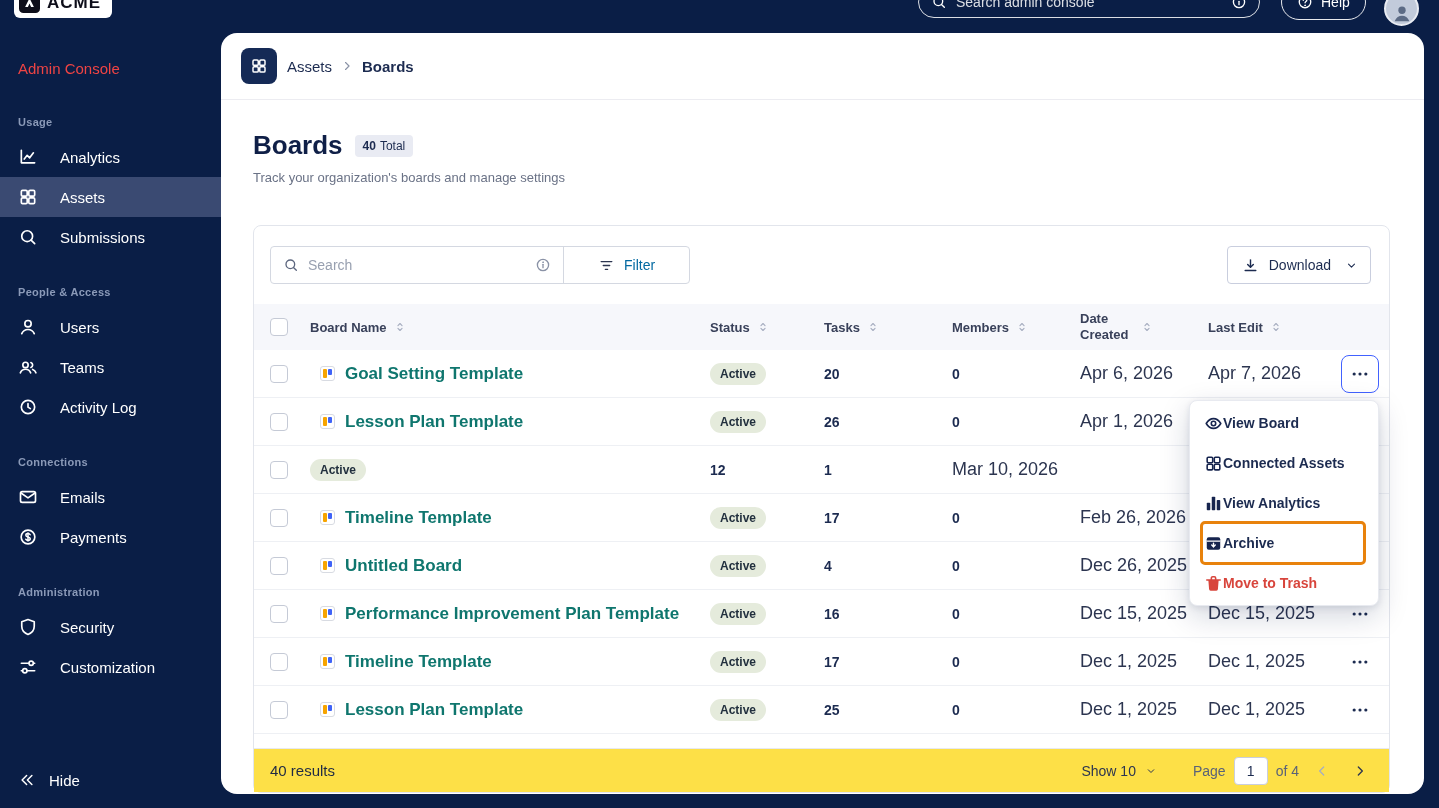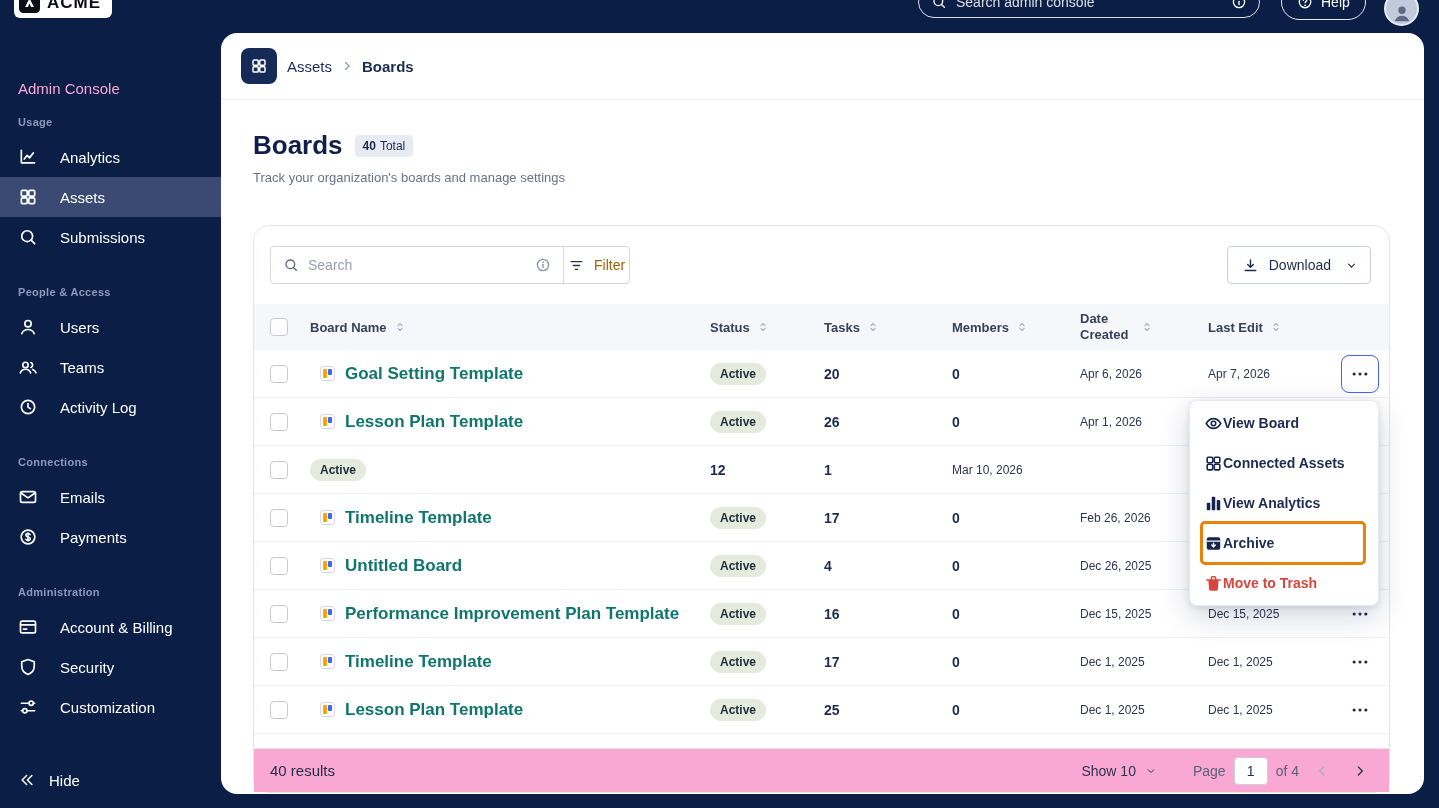--- a/index.html
+++ b/index.html
@@ -25,7 +25,7 @@
 
   
   .sidebar{position:absolute;left:0;top:0;width:221px;height:100%;color:#fff;z-index:5}
-  .sidebar-title{position:absolute;top:80px;left:18px;font-size:15px;color:#f9a8d4}
+  .sidebar-title{position:absolute;top:60px;left:18px;font-size:15px;color:#ef4444}
   .side-sections{position:absolute;top:102px;left:0;right:0}
   .side-section{margin-bottom:15px}
   .side-section-label{padding:14px 18px 8px;font-size:11px;line-height:13px;font-weight:700;color:#8b9ab8;letter-spacing:.3px}

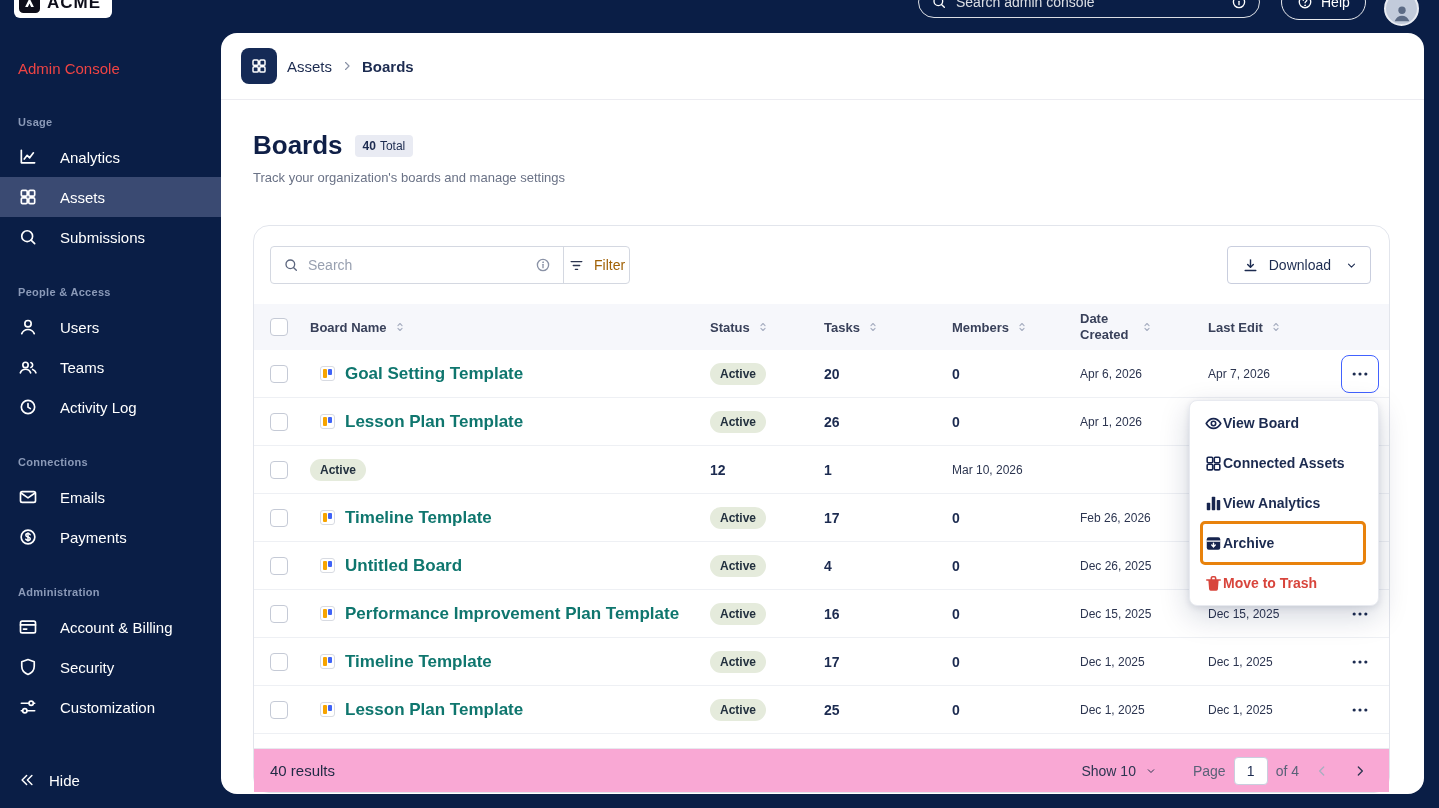--- a/index.html
+++ b/index.html
@@ -50,7 +50,7 @@
   .subtitle{margin:9px 0 0 32px;font-size:13px;color:#6a7286}
 
   
-  .table-card{position:absolute;left:32px;top:192px;width:1137px;height:568px;border:1px solid #e2e5ec;border-radius:16px;background:#fff}
+  .table-card{position:absolute;left:32px;top:192px;width:1137px;height:568px;border:1px solid #e2e5ec;border-radius:8px;background:#fff}
   .toolbar{position:absolute;top:0;left:0;right:0;height:78px;display:flex;align-items:center;justify-content:space-between;padding:0 18px 0 16px}
   .search-group{display:flex;height:38px;border:1px solid #d4d8e1;border-radius:4px;overflow:hidden;background:#fff}
   .search-seg{display:flex;align-items:center;width:292px;padding:0 12px;gap:9px}

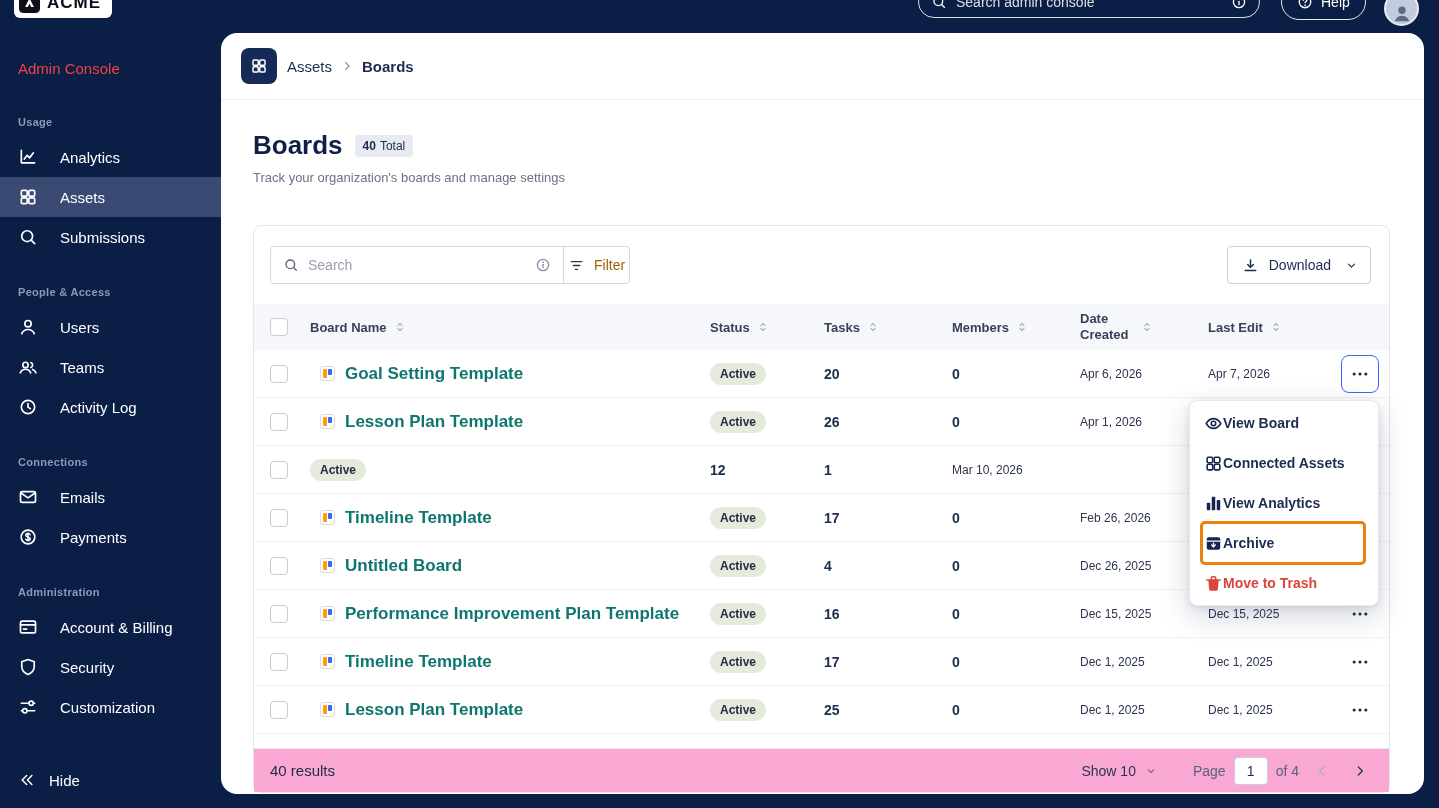--- a/index.html
+++ b/index.html
@@ -58,7 +58,7 @@
   .search-seg .ic.info{color:#8a92a6}
   .search-seg input{border:none;outline:none;flex:1;font-size:14px;color:#333b4f;background:transparent;min-width:0}
   .search-seg input::placeholder{color:#98a0b0}
-  .filter-seg{display:flex;align-items:center;gap:9px;padding:0 4px;border-left:1px solid #d4d8e1;font-size:14px;color:#a16207}
+  .filter-seg{display:flex;align-items:center;gap:9px;padding:0 34px;border-left:1px solid #d4d8e1;font-size:14px;color:#0369a1}
   .filter-seg .ic{width:17px;height:17px;color:#2c3550}
   .download-btn{display:flex;align-items:center;gap:10px;height:38px;padding:0 12px 0 14px;border:1px solid #c9cede;border-radius:4px;font-size:14px;font-weight:500;color:#1c2b50;background:#fff}
   .download-btn .ic{width:17px;height:17px}

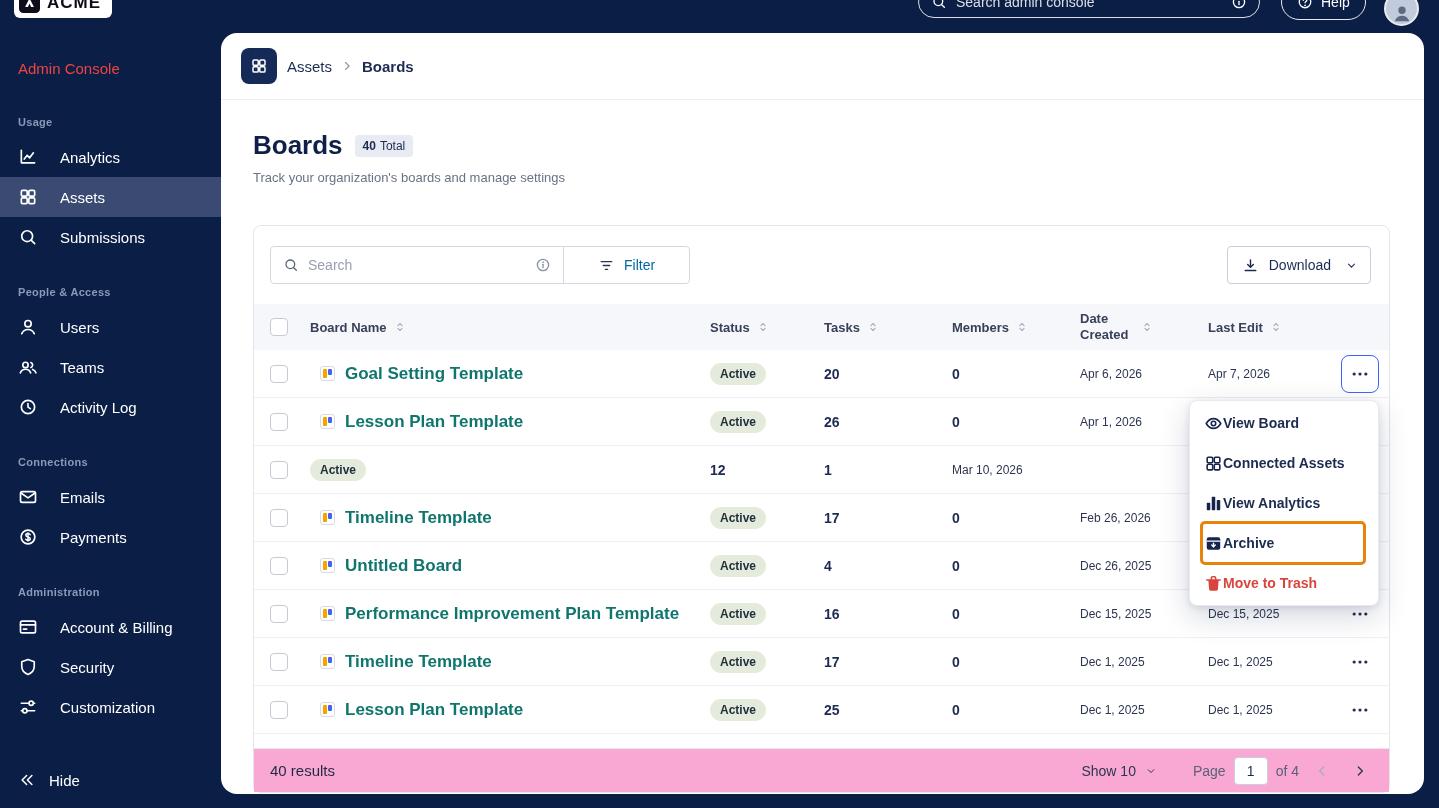--- a/index.html
+++ b/index.html
@@ -82,7 +82,7 @@
   .board-ico .b2{background:#3f63f7;flex:1;height:70%;border-radius:1px}
   .badge{display:inline-flex;padding:4px 10px;border-radius:12px;background:var(--active-badge-bg,#e5ebdc);font-size:12px;font-weight:700;color:#22303e}
   .num{font-size:14px;font-weight:700;color:#1c2b50}
-  .date{font-size:12px;color:#2c3550}
+  .date{font-size:18px;color:#2c3550}
   .c-act{justify-content:center;padding-left:0}
   .dots-btn{width:38px;height:38px;border-radius:8px;display:flex;align-items:center;justify-content:center;background:transparent;border:1.5px solid transparent;color:#1c2b50}
   .dots-btn.open{border-color:var(--accent-blue,#4262ff);background:#fff}

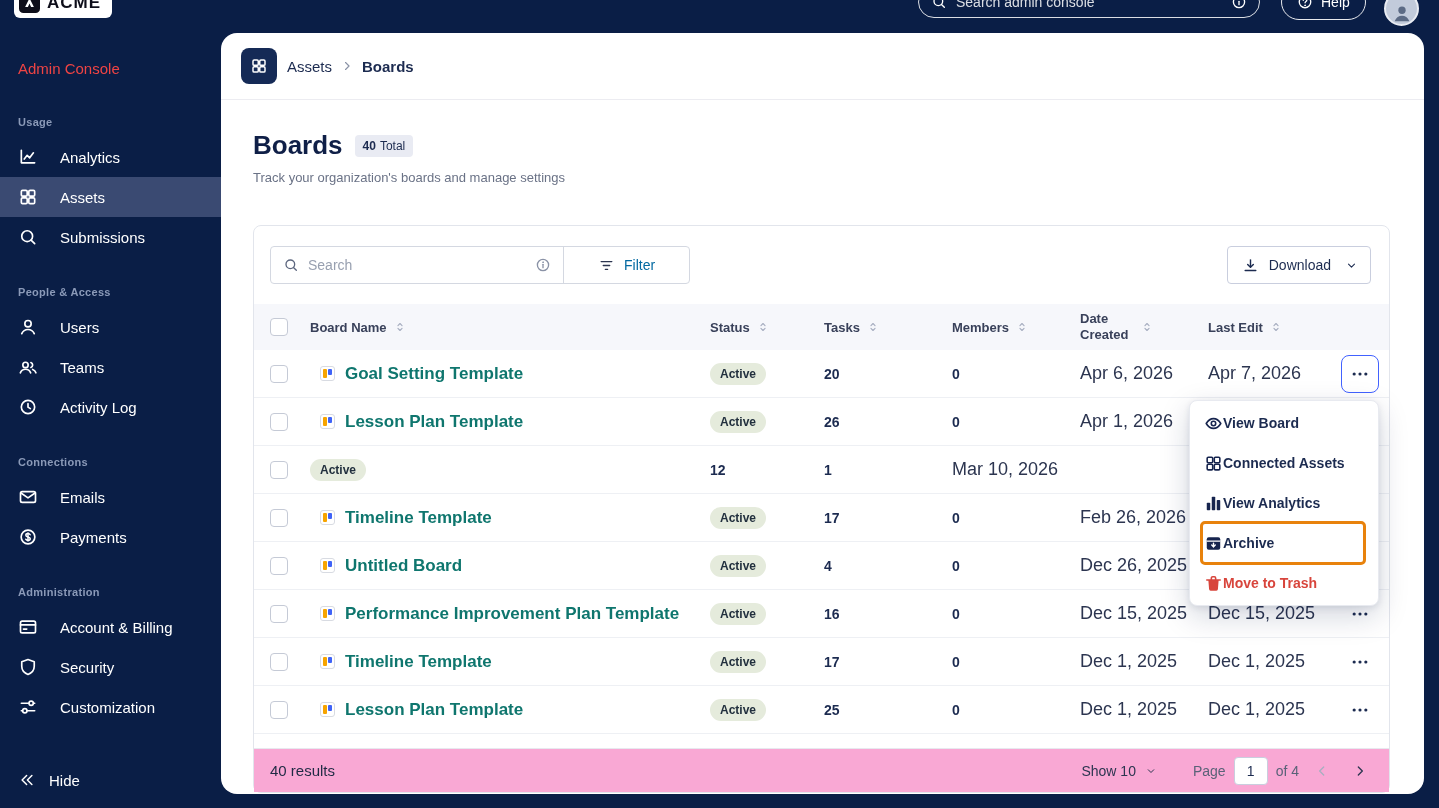--- a/index.html
+++ b/index.html
@@ -255,16 +255,6 @@
           <div class="side-item" data-interactable="true">
     <span class="ic s-ic" data-interactable="false">
               <svg viewBox="0 0 24 24" fill="none" stroke="currentColor" stroke-width="2" stroke-linecap="round" stroke-linejoin="round">
-                <rect x="3" y="5" width="18" height="14" rx="2"></rect>
-                <path d="M3 9.5h18"></path>
-                <path d="M6.5 14.5h4"></path>
-              </svg>
-            </span>
-    <span class="side-label" data-interactable="false">Account &amp; Billing</span>
-  </div>
-          <div class="side-item" data-interactable="true">
-    <span class="ic s-ic" data-interactable="false">
-              <svg viewBox="0 0 24 24" fill="none" stroke="currentColor" stroke-width="2" stroke-linecap="round" stroke-linejoin="round">
                 <path d="M12 3l7.5 2.8v5.4c0 4.6-3.2 8.1-7.5 9.8-4.3-1.7-7.5-5.2-7.5-9.8V5.8z"></path>
               </svg>
             </span>

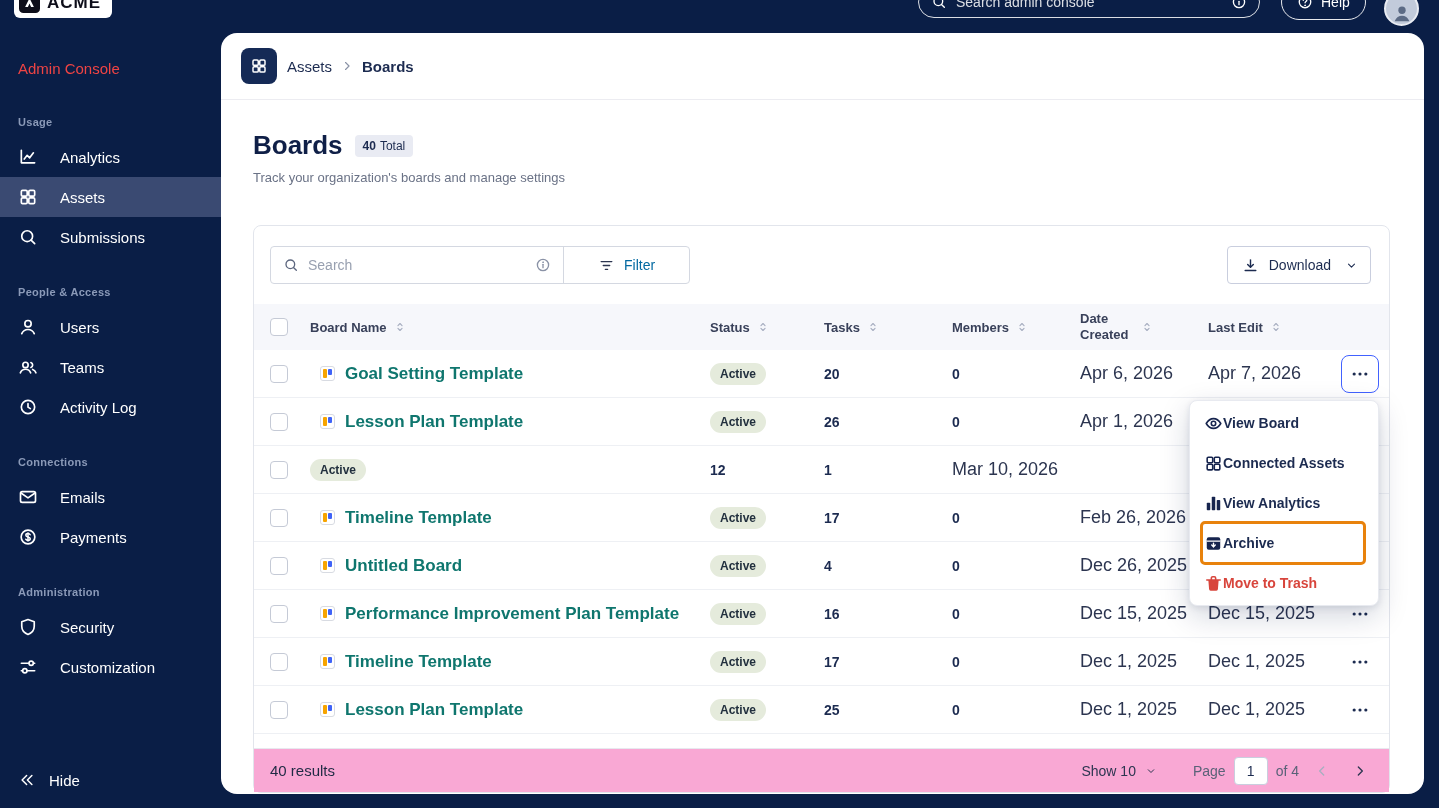--- a/index.html
+++ b/index.html
@@ -87,7 +87,7 @@
   .dots-btn{width:38px;height:38px;border-radius:8px;display:flex;align-items:center;justify-content:center;background:transparent;border:1.5px solid transparent;color:#1c2b50}
   .dots-btn.open{border-color:var(--accent-blue,#4262ff);background:#fff}
   .dots-ic{width:20px;height:20px}
-  .tfoot{position:absolute;bottom:0;left:0;right:0;height:44px;border-top:1px solid #e7e9ef;display:flex;align-items:center;justify-content:space-between;padding:0 14px 0 16px;background:#f9a8d4}
+  .tfoot{position:absolute;bottom:0;left:0;right:0;height:44px;border-top:1px solid #e7e9ef;display:flex;align-items:center;justify-content:space-between;padding:0 14px 0 16px;background:#fde047}
   .results{font-size:15px;color:#1f2a44}
   .foot-right{display:flex;align-items:center;gap:8px}
   .show-select{display:flex;align-items:center;gap:9px;font-size:14px;color:#2c3550;margin-right:28px}

